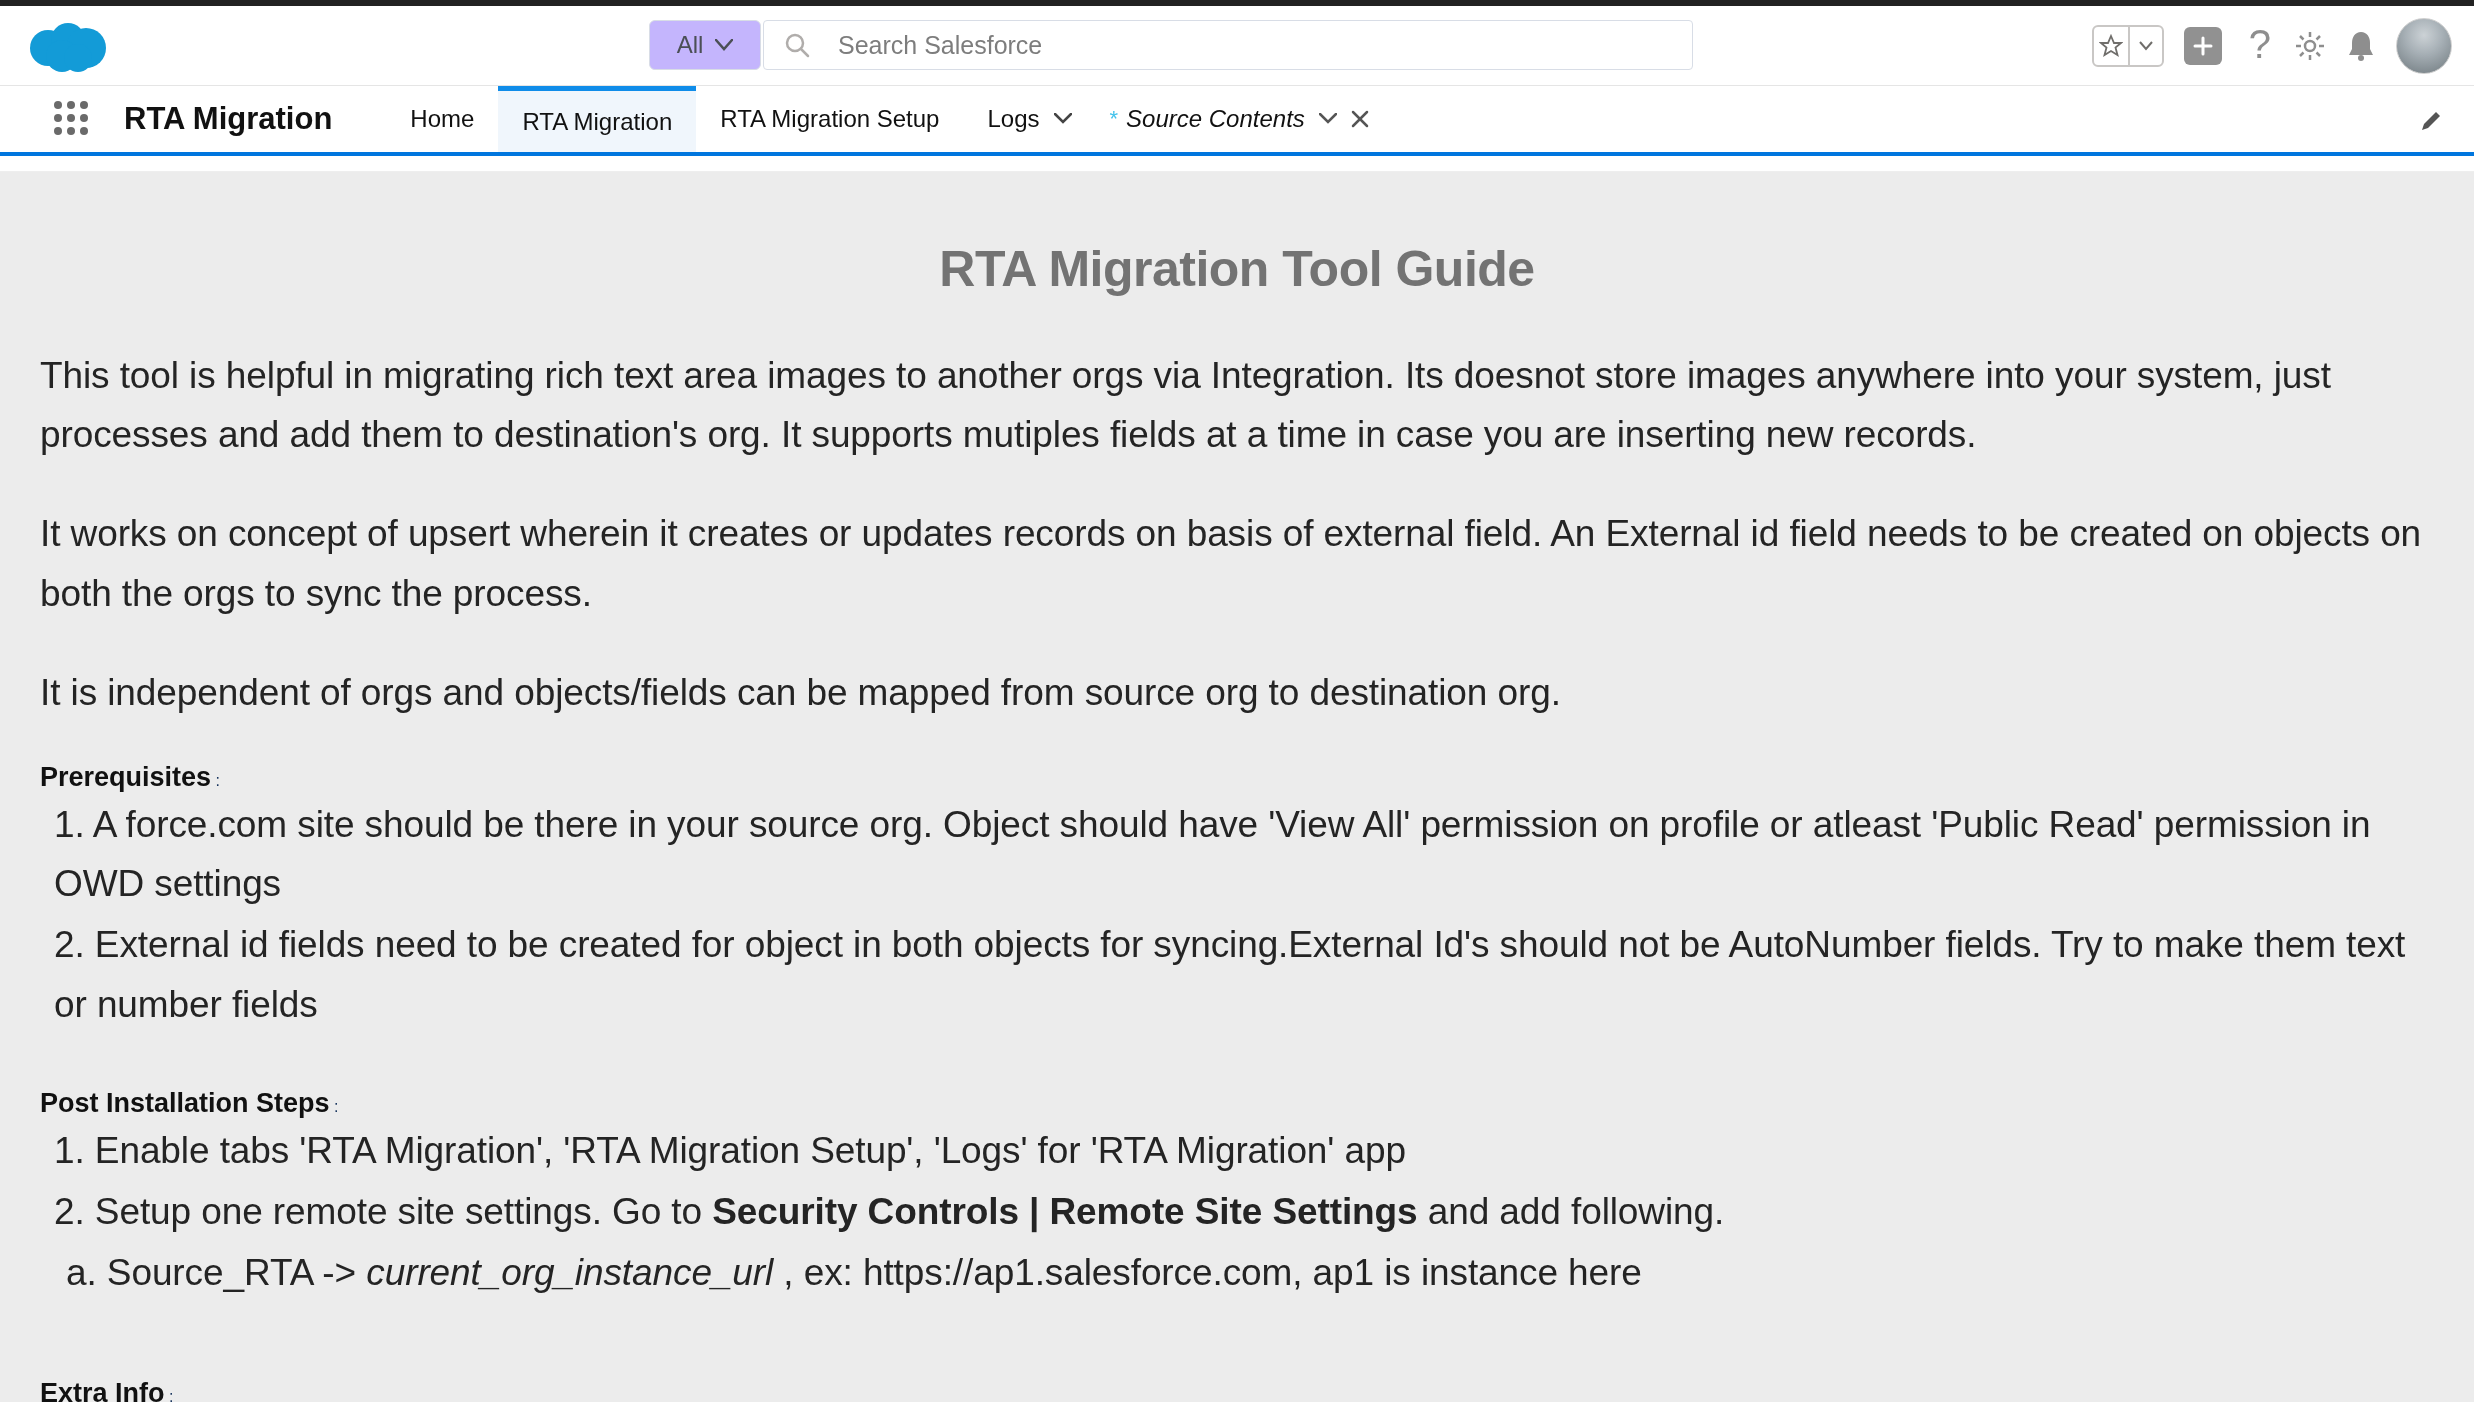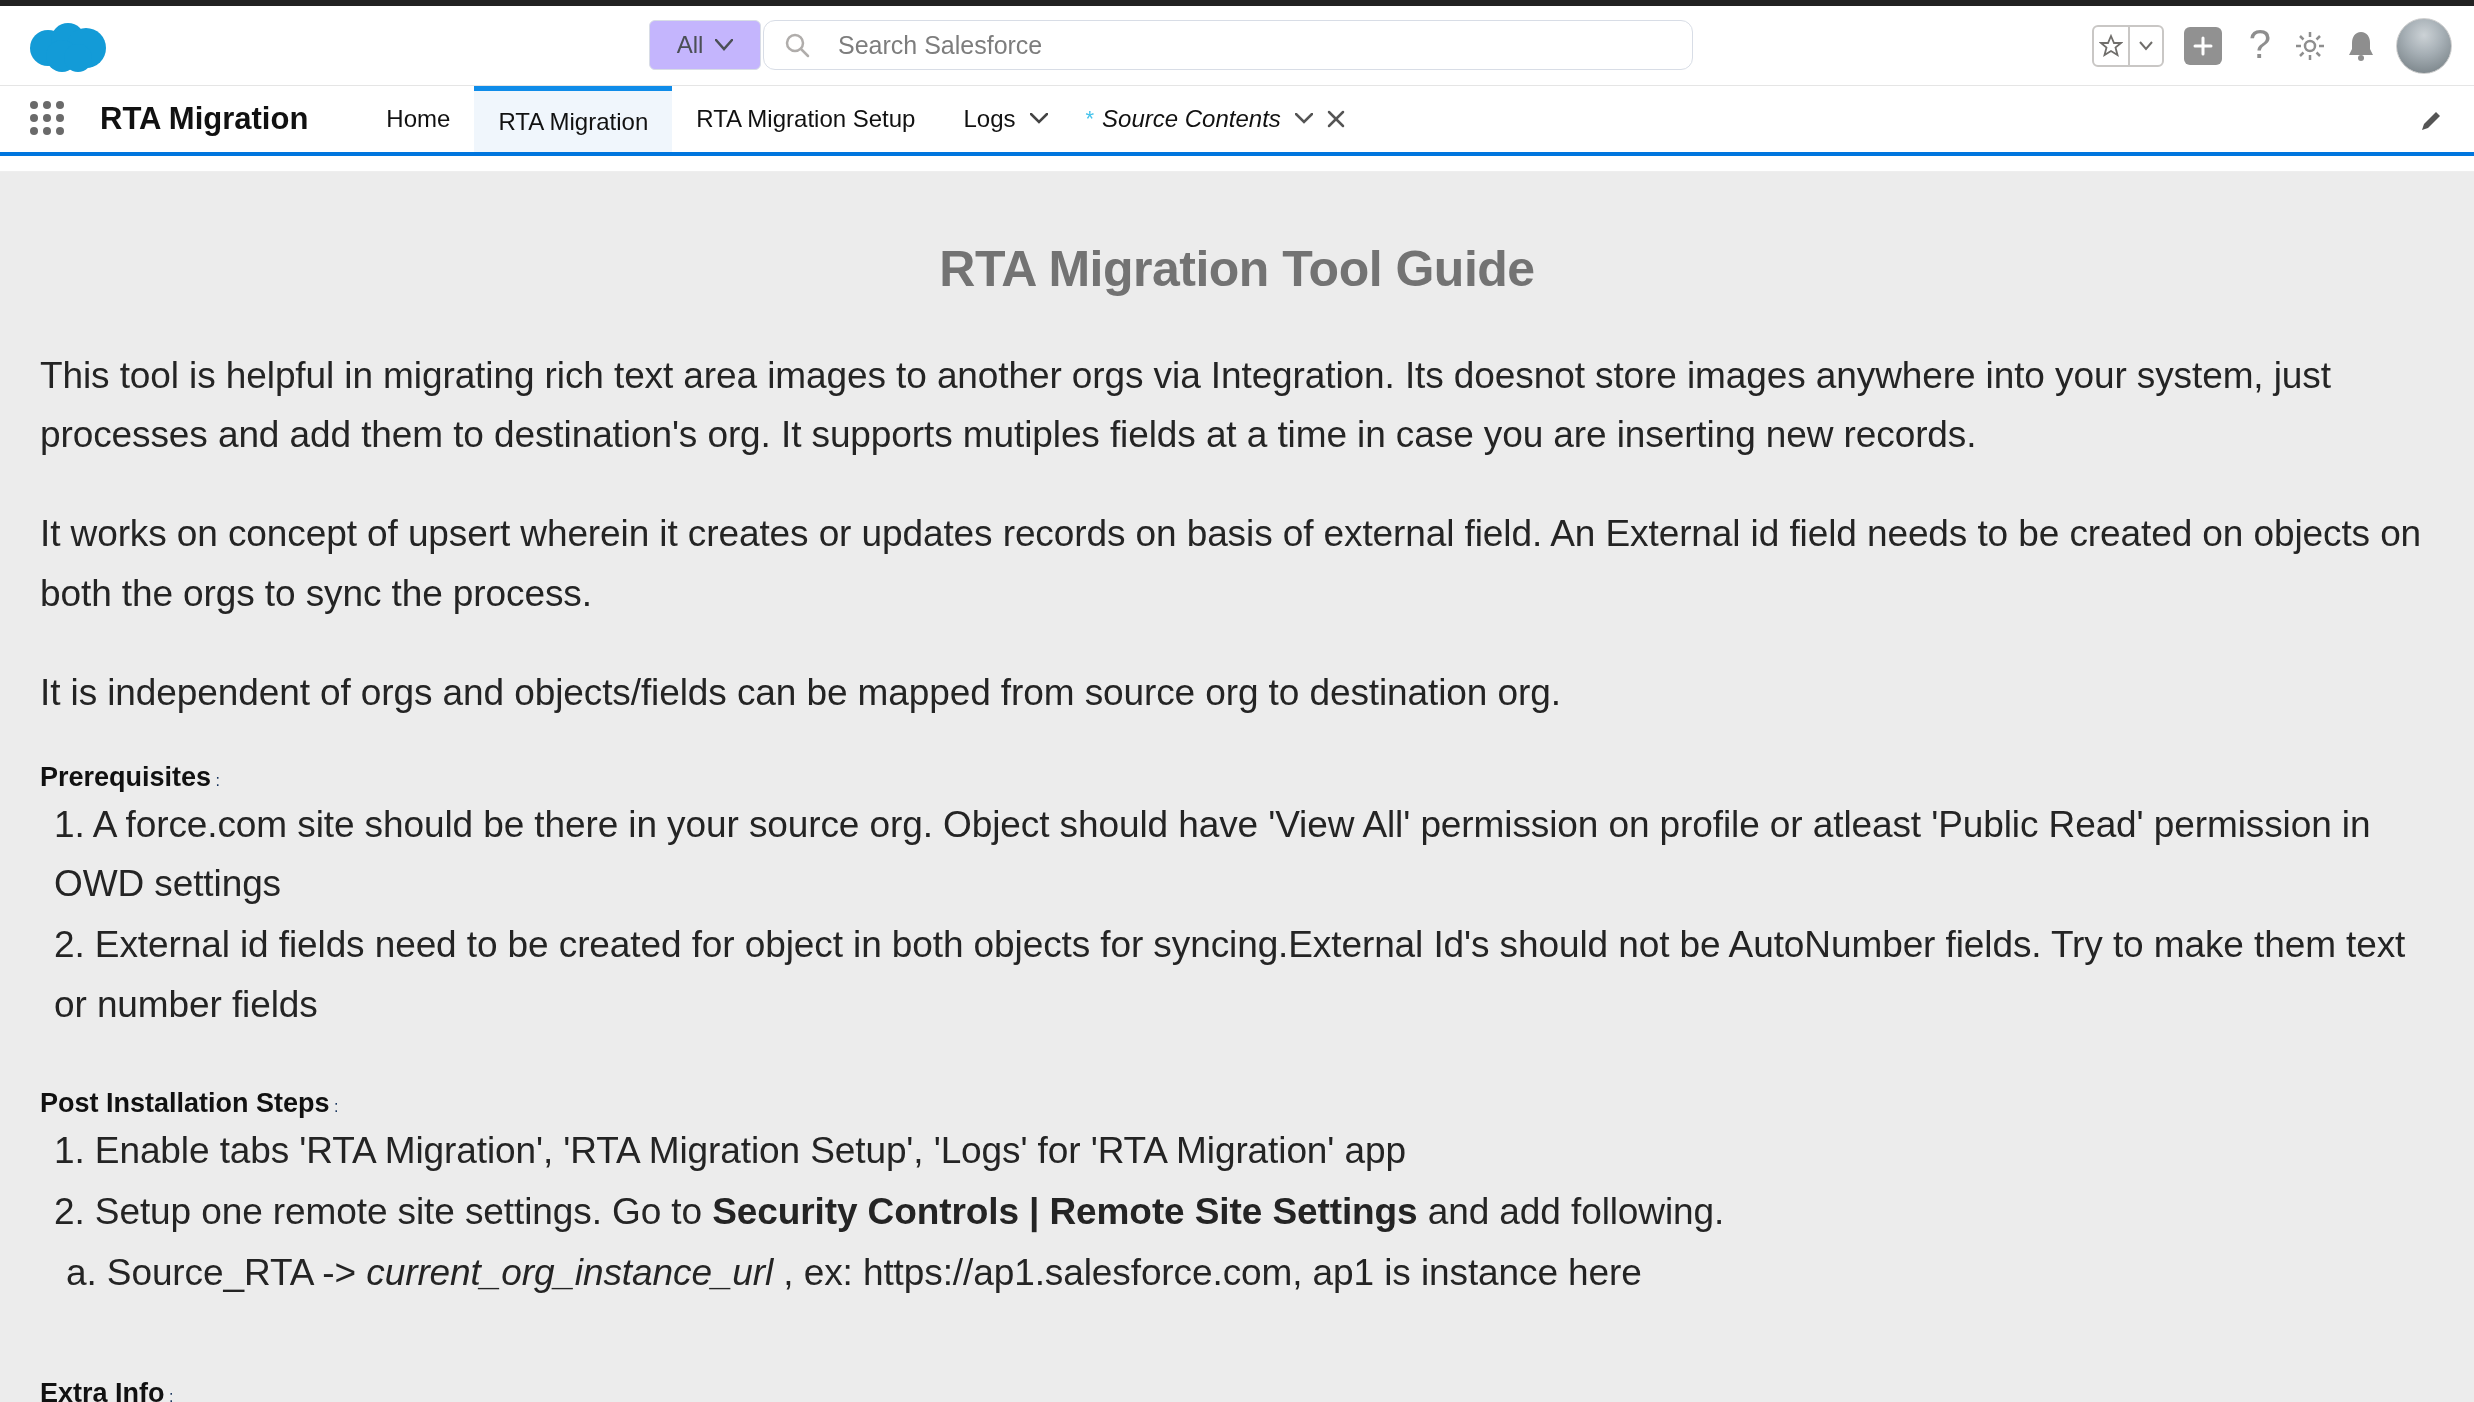--- a/index.html
+++ b/index.html
@@ -46,7 +46,7 @@
   .search-box {
     width: 930px;
     border: 1px solid #d8dde6;
-    border-radius: 12px;
+    border-radius: 4px;
     background: #fff;
     display: flex;
     align-items: center;

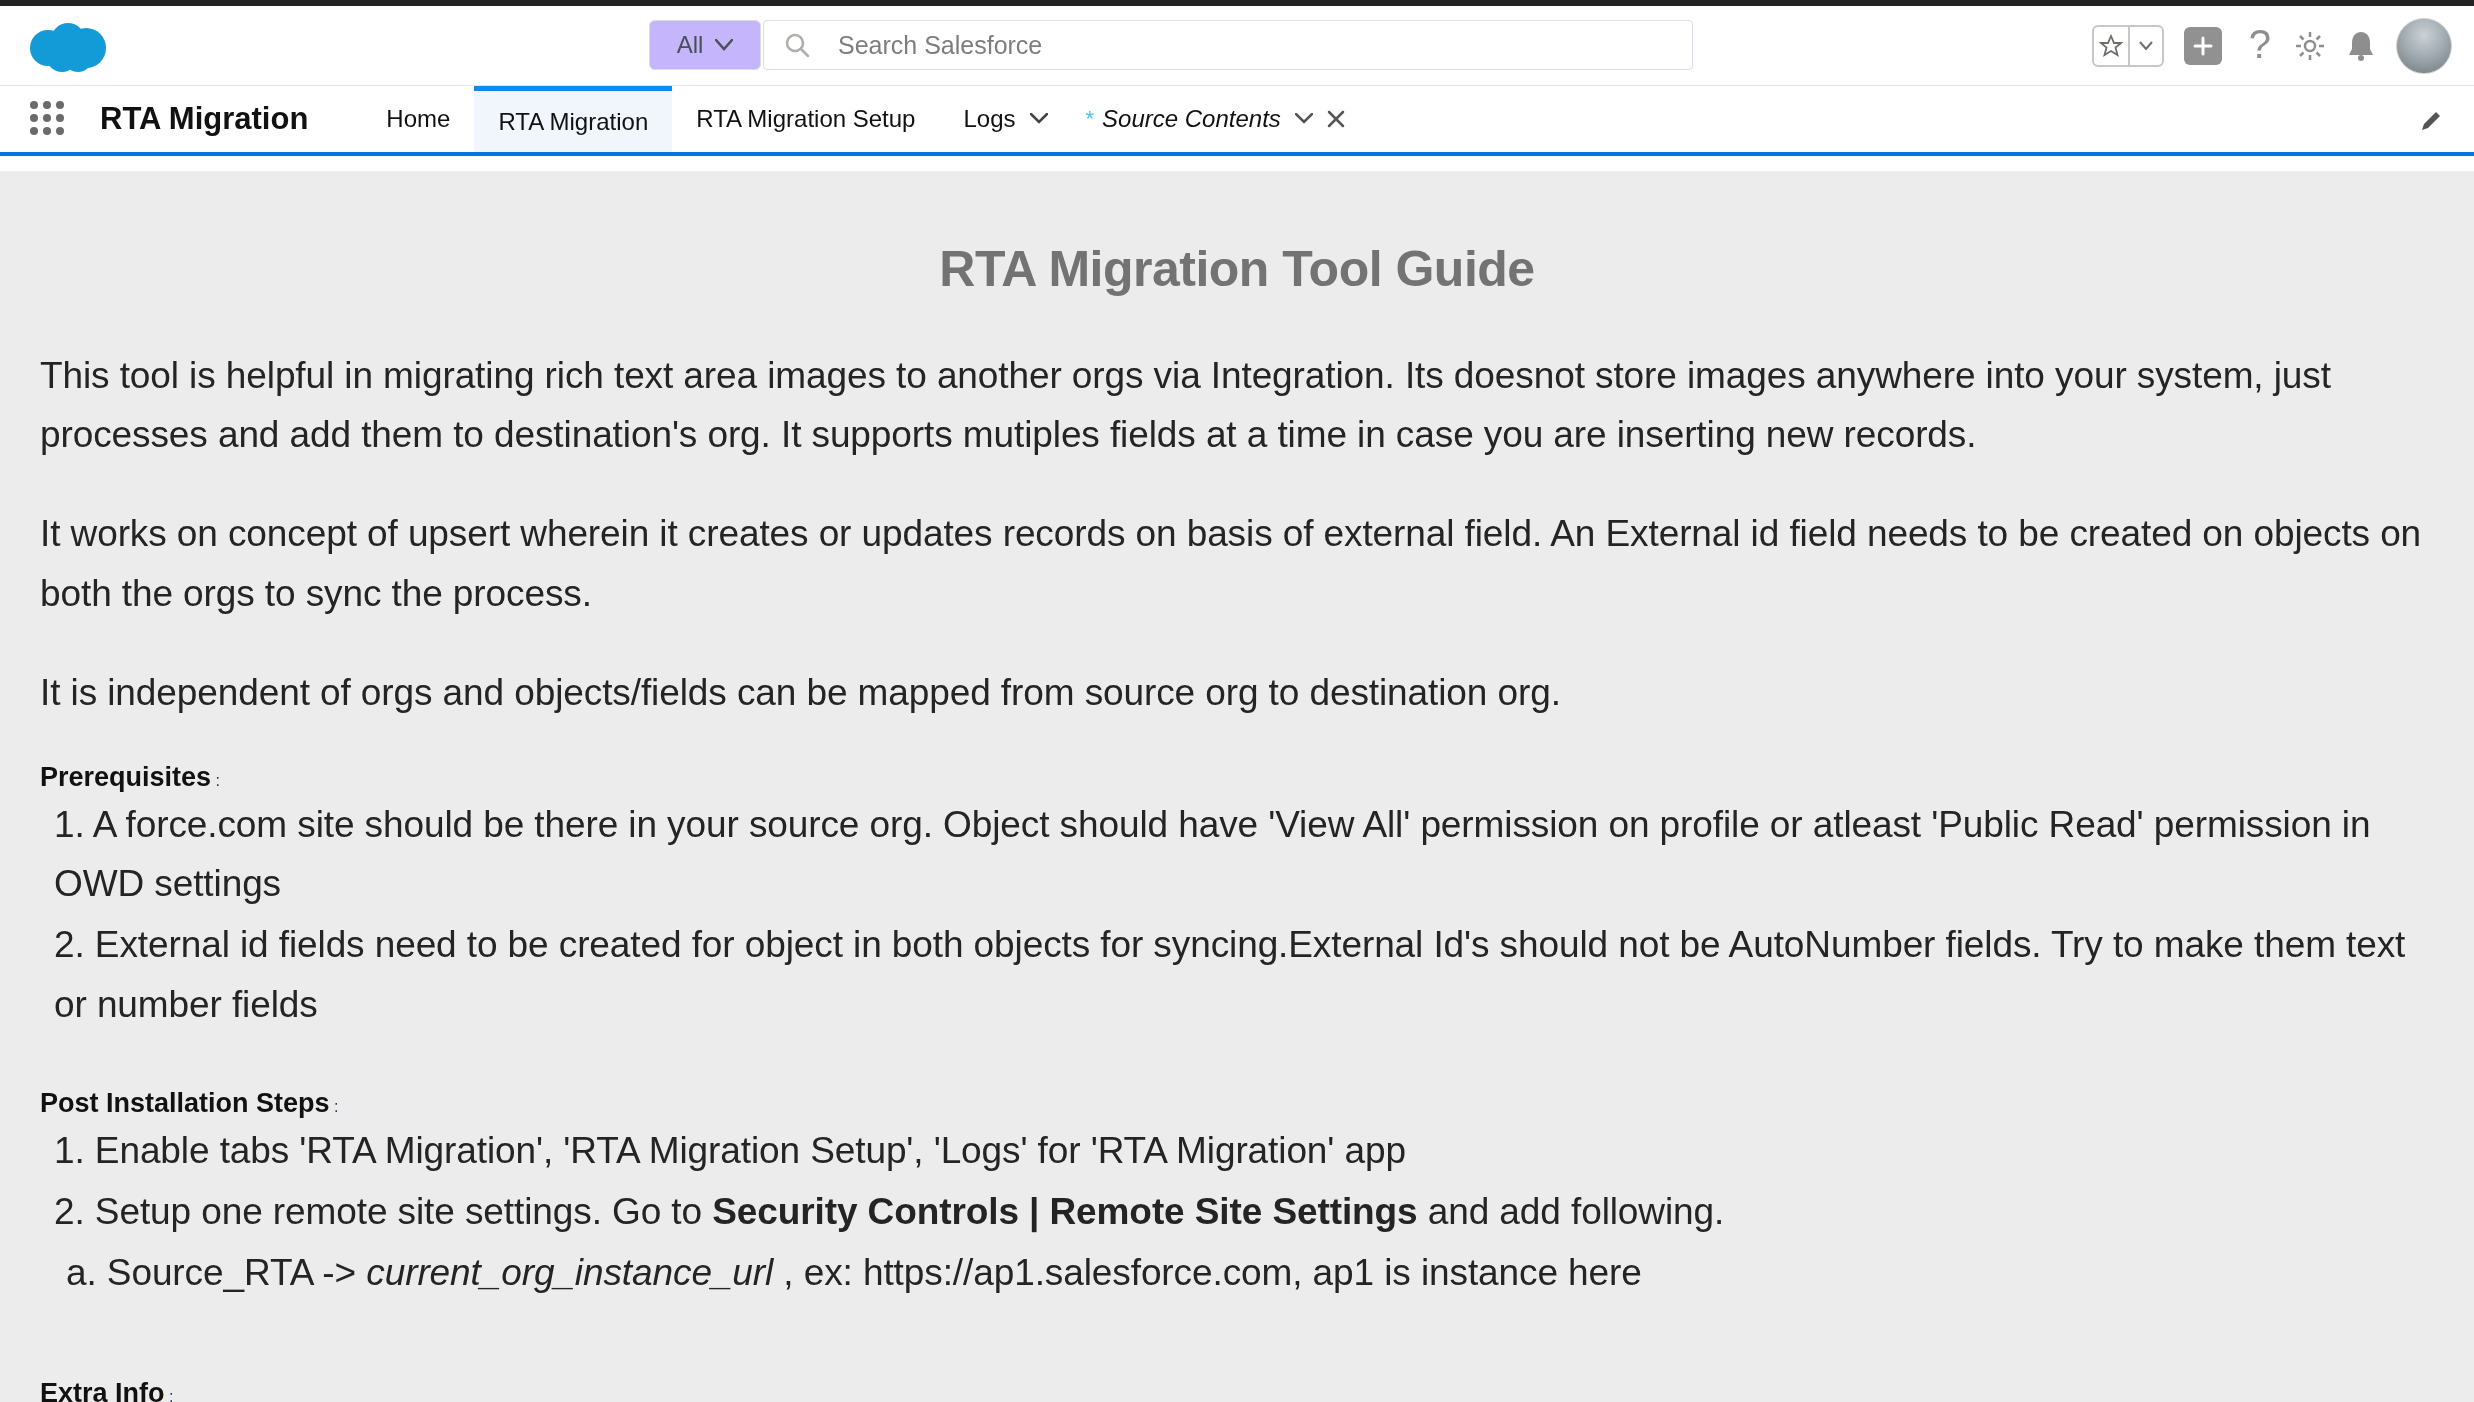--- a/index.html
+++ b/index.html
@@ -106,7 +106,7 @@
     display: flex;
     align-items: center;
     border-bottom: 4px solid #0076de;
-    padding-left: 30px;
+    padding-left: 54px;
     padding-right: 20px;
     background: #fff;
     position: relative;

